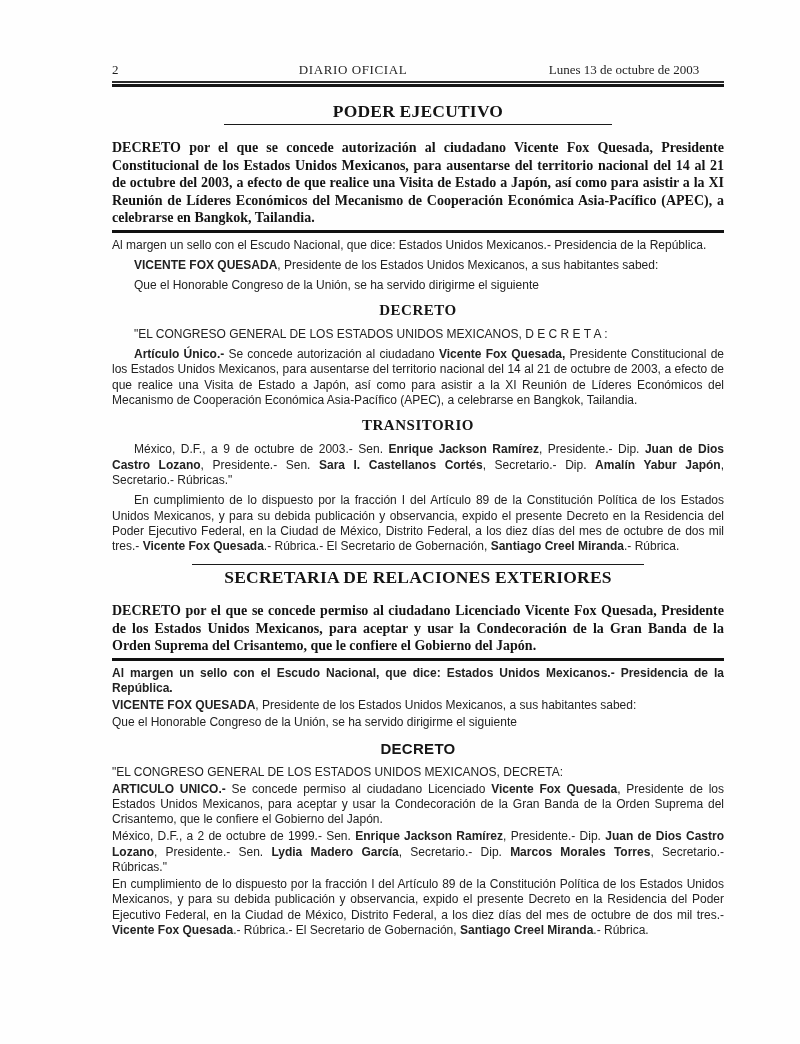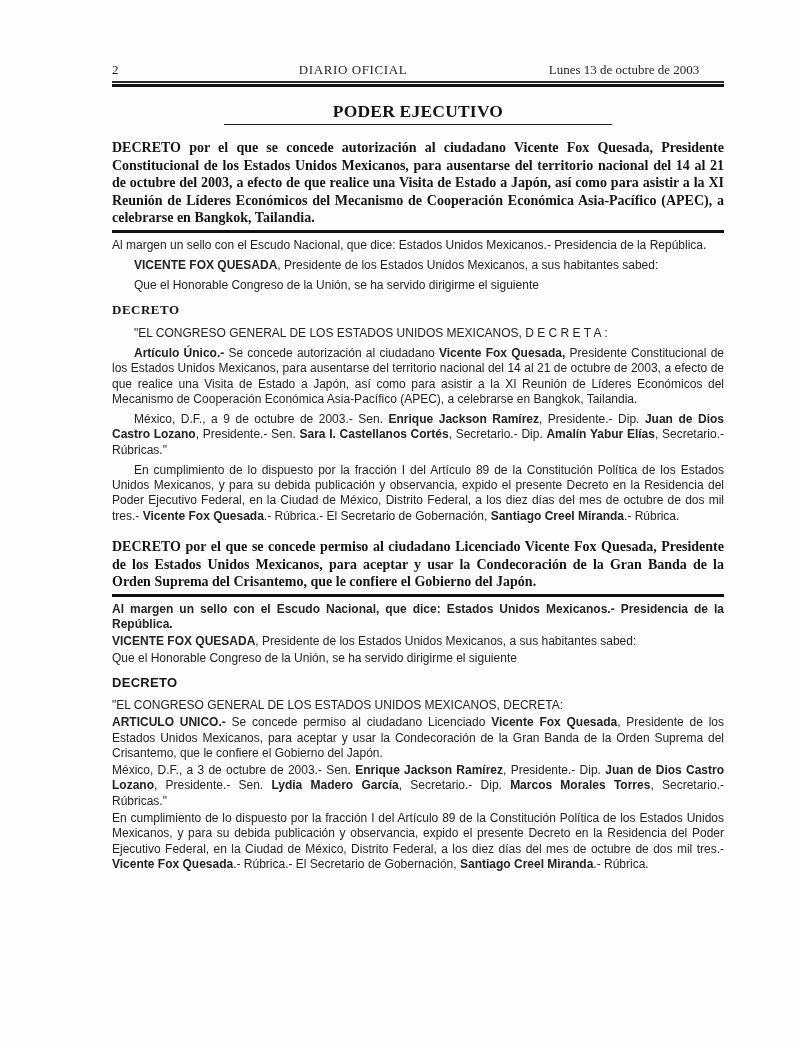--- a/index.html
+++ b/index.html
@@ -37,7 +37,7 @@
   .tight{margin:1.5px 0;}
   .bold{font-weight:bold;}
   b{font-weight:bold;}
-  .chead{font-weight:bold;font-size:13px;margin:9px 0 8px;color:#161616;}
+  .chead{text-align:center;font-weight:bold;font-size:15px;margin:9px 0 8px;color:#161616;}
   .chead.serif{font-family:"Liberation Serif",serif;letter-spacing:.5px;}
   .chead.sans{font-family:"Liberation Sans",sans-serif;letter-spacing:.3px;}
 </style>

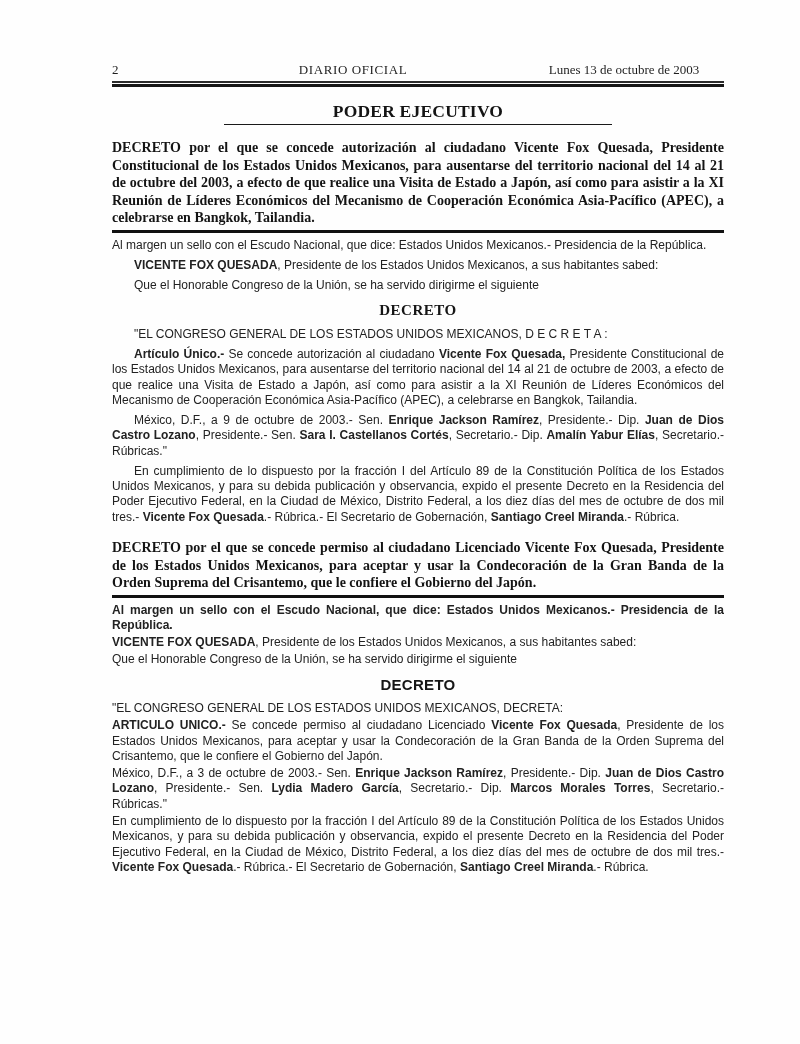--- a/index.html
+++ b/index.html
@@ -72,6 +72,7 @@
       <p class="chead serif">DECRETO</p>
       <p class="body ind">"EL CONGRESO GENERAL DE LOS ESTADOS UNIDOS MEXICANOS, D E C R E T A :</p>
       <p class="body ind just"><b>Artículo Único.-</b><span> Se concede autorización al ciudadano </span><b>Vicente Fox Quesada,</b><span> Presidente Constitucional de los Estados Unidos Mexicanos, para ausentarse del territorio nacional del 14 al 21 de octubre de 2003, a efecto de que realice una Visita de Estado a Japón, así como para asistir a la XI Reunión de Líderes Económicos del Mecanismo de Cooperación Económica Asia-Pacífico (APEC), a celebrarse en Bangkok, Tailandia.</span></p>
+      <p class="chead serif">TRANSITORIO</p>
       <p class="body ind just"><span>México, D.F., a 9 de octubre de 2003.- Sen. </span><b>Enrique Jackson Ramírez</b><span>, Presidente.- Dip. </span><b>Juan de Dios Castro Lozano</b><span>, Presidente.- Sen. </span><b>Sara I. Castellanos Cortés</b><span>, Secretario.- Dip. </span><b>Amalín Yabur Elías</b><span>, Secretario.- Rúbricas."</span></p>
       <p class="body ind just"><span>En cumplimiento de lo dispuesto por la fracción I del Artículo 89 de la Constitución Política de los Estados Unidos Mexicanos, y para su debida publicación y observancia, expido el presente Decreto en la Residencia del Poder Ejecutivo Federal, en la Ciudad de México, Distrito Federal, a los diez días del mes de octubre de dos mil tres.- </span><b>Vicente Fox Quesada</b><span>.- Rúbrica.- El Secretario de Gobernación, </span><b>Santiago Creel Miranda</b><span>.- Rúbrica.</span></p>
     </section>

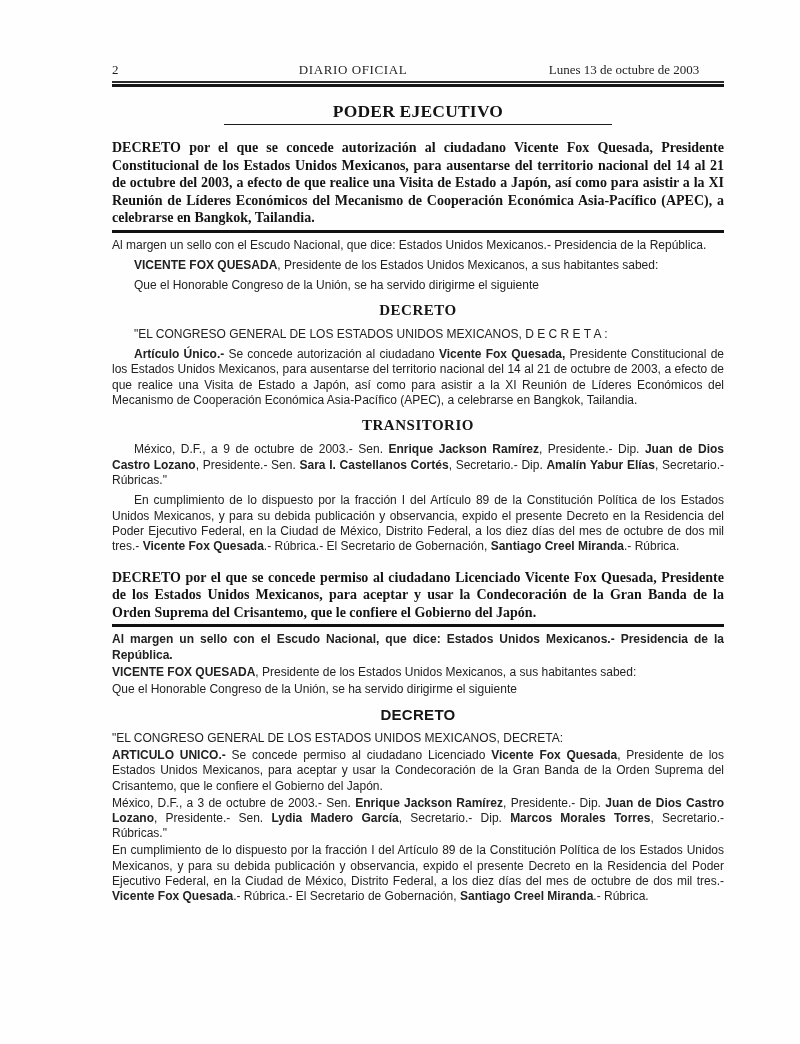--- a/index.html
+++ b/index.html
@@ -73,7 +73,7 @@
       <p class="body ind">"EL CONGRESO GENERAL DE LOS ESTADOS UNIDOS MEXICANOS, D E C R E T A :</p>
       <p class="body ind just"><b>Artículo Único.-</b><span> Se concede autorización al ciudadano </span><b>Vicente Fox Quesada,</b><span> Presidente Constitucional de los Estados Unidos Mexicanos, para ausentarse del territorio nacional del 14 al 21 de octubre de 2003, a efecto de que realice una Visita de Estado a Japón, así como para asistir a la XI Reunión de Líderes Económicos del Mecanismo de Cooperación Económica Asia-Pacífico (APEC), a celebrarse en Bangkok, Tailandia.</span></p>
       <p class="chead serif">TRANSITORIO</p>
-      <p class="body ind just"><span>México, D.F., a 9 de octubre de 2003.- Sen. </span><b>Enrique Jackson Ramírez</b><span>, Presidente.- Dip. </span><b>Juan de Dios Castro Lozano</b><span>, Presidente.- Sen. </span><b>Sara I. Castellanos Cortés</b><span>, Secretario.- Dip. </span><b>Amalín Yabur Elías</b><span>, Secretario.- Rúbricas."</span></p>
+      <p class="body ind just"><span>México, D.F., a 9 de octubre de 2003.- Sen. </span><b>Enrique Jackson Ramírez</b><span>, Presidente.- Dip. </span><b>Juan de Dios Castro Lozano</b><span>, Presidente.- Sen. </span><b>Sara I. Castellanos Cortés</b><span>, Secretario.- Dip. </span><b>Amalín Yabur Japón</b><span>, Secretario.- Rúbricas."</span></p>
       <p class="body ind just"><span>En cumplimiento de lo dispuesto por la fracción I del Artículo 89 de la Constitución Política de los Estados Unidos Mexicanos, y para su debida publicación y observancia, expido el presente Decreto en la Residencia del Poder Ejecutivo Federal, en la Ciudad de México, Distrito Federal, a los diez días del mes de octubre de dos mil tres.- </span><b>Vicente Fox Quesada</b><span>.- Rúbrica.- El Secretario de Gobernación, </span><b>Santiago Creel Miranda</b><span>.- Rúbrica.</span></p>
     </section>
 

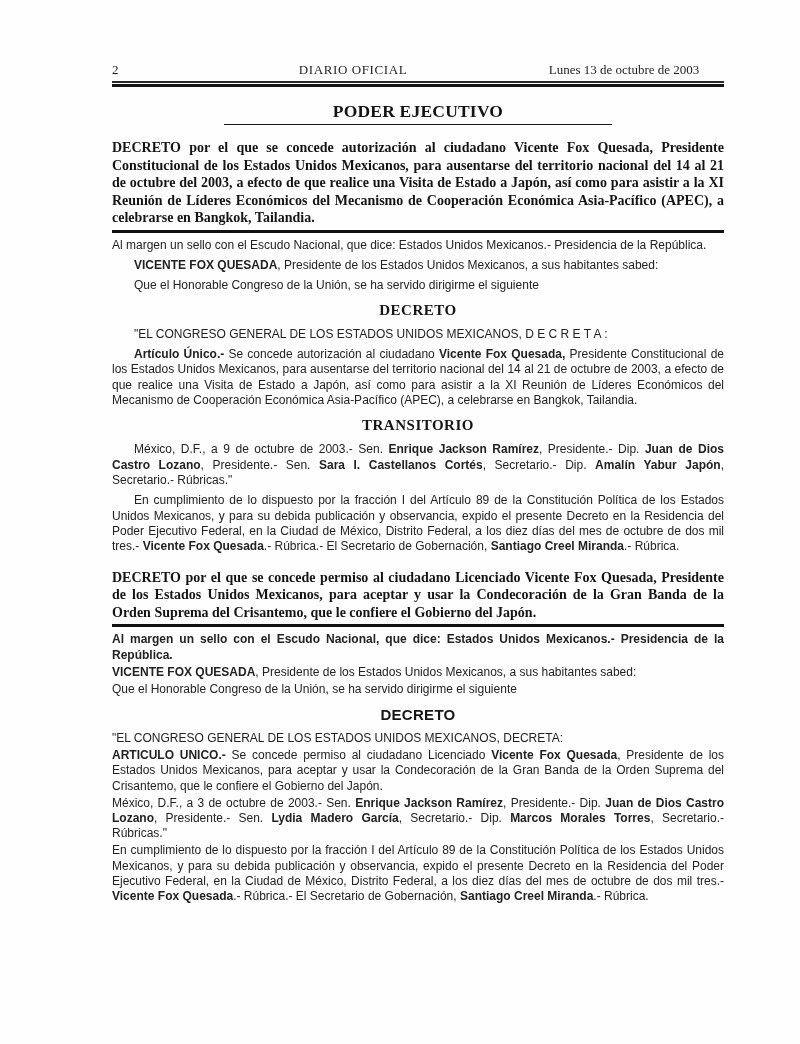--- a/index.html
+++ b/index.html
@@ -78,6 +78,10 @@
     </section>
 
     <section>
+      <div class="sec-head2">
+        <div class="overrule"></div>
+        <div class="big-title">SECRETARIA DE RELACIONES EXTERIORES</div>
+      </div>
 
       <p class="headnote">DECRETO por el que se concede permiso al ciudadano Licenciado Vicente Fox Quesada, Presidente de los Estados Unidos Mexicanos, para aceptar y usar la Condecoración de la Gran Banda de la Orden Suprema del Crisantemo, que le confiere el Gobierno del Japón.</p>
       <div class="rule-thick"></div>

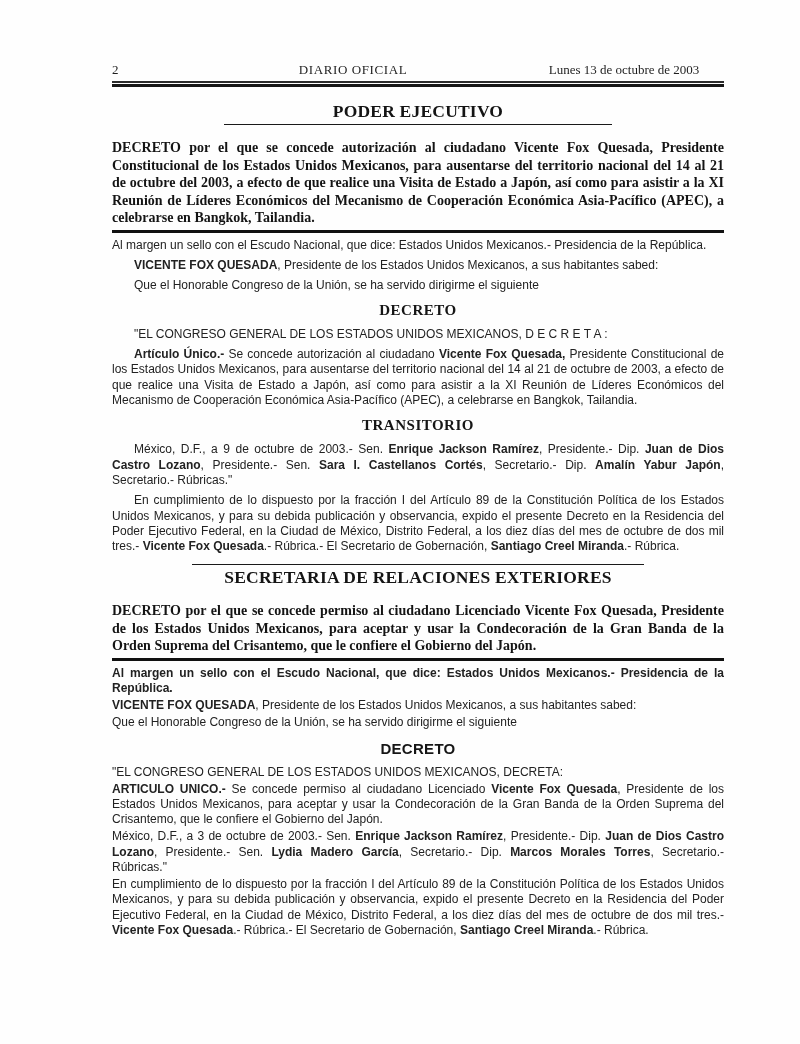--- a/index.html
+++ b/index.html
@@ -92,7 +92,7 @@
       <p class="chead sans">DECRETO</p>
       <p class="body tight">"EL CONGRESO GENERAL DE LOS ESTADOS UNIDOS MEXICANOS, DECRETA:</p>
       <p class="body just tight"><b>ARTICULO UNICO.-</b><span> Se concede permiso al ciudadano Licenciado </span><b>Vicente Fox Quesada</b><span>, Presidente de los Estados Unidos Mexicanos, para aceptar y usar la Condecoración de la Gran Banda de la Orden Suprema del Crisantemo, que le confiere el Gobierno del Japón.</span></p>
-      <p class="body just tight"><span>México, D.F., a 3 de octubre de 2003.- Sen. </span><b>Enrique Jackson Ramírez</b><span>, Presidente.- Dip. </span><b>Juan de Dios Castro Lozano</b><span>, Presidente.- Sen. </span><b>Lydia Madero García</b><span>, Secretario.- Dip. </span><b>Marcos Morales Torres</b><span>, Secretario.- Rúbricas."</span></p>
+      <p class="body just tight"><span>México, D.F., a 2 de octubre de 1999.- Sen. </span><b>Enrique Jackson Ramírez</b><span>, Presidente.- Dip. </span><b>Juan de Dios Castro Lozano</b><span>, Presidente.- Sen. </span><b>Lydia Madero García</b><span>, Secretario.- Dip. </span><b>Marcos Morales Torres</b><span>, Secretario.- Rúbricas."</span></p>
       <p class="body just tight"><span>En cumplimiento de lo dispuesto por la fracción I del Artículo 89 de la Constitución Política de los Estados Unidos Mexicanos, y para su debida publicación y observancia, expido el presente Decreto en la Residencia del Poder Ejecutivo Federal, en la Ciudad de México, Distrito Federal, a los diez días del mes de octubre de dos mil tres.- </span><b>Vicente Fox Quesada</b><span>.- Rúbrica.- El Secretario de Gobernación, </span><b>Santiago Creel Miranda</b><span>.- Rúbrica.</span></p>
     </section>
 

